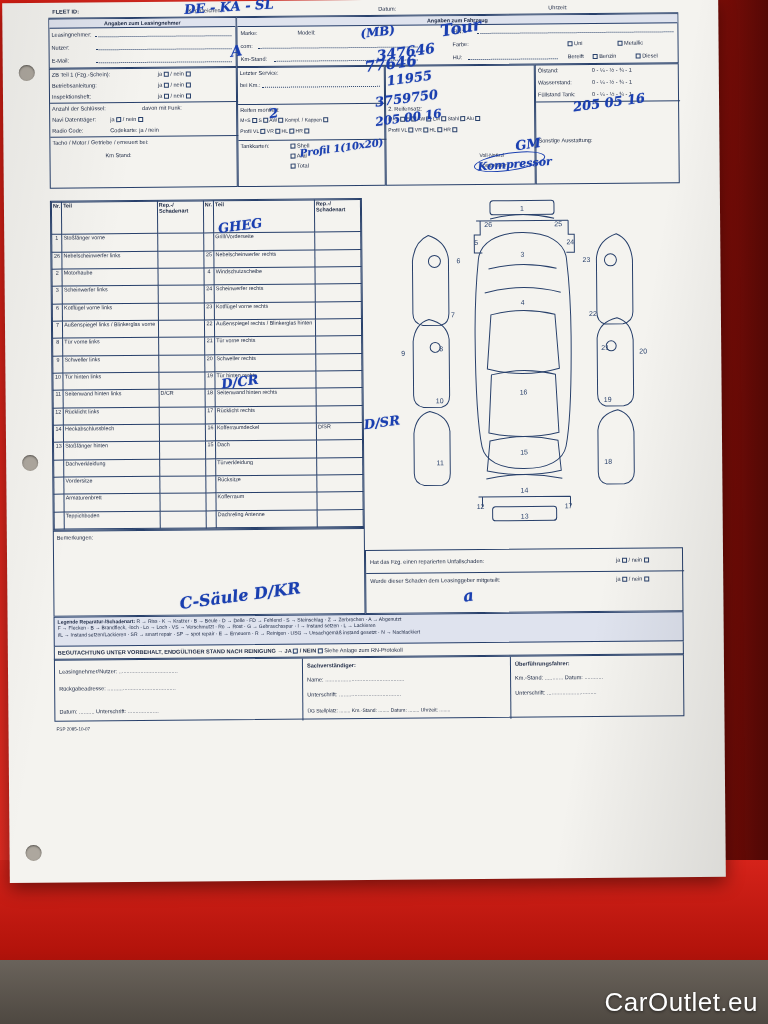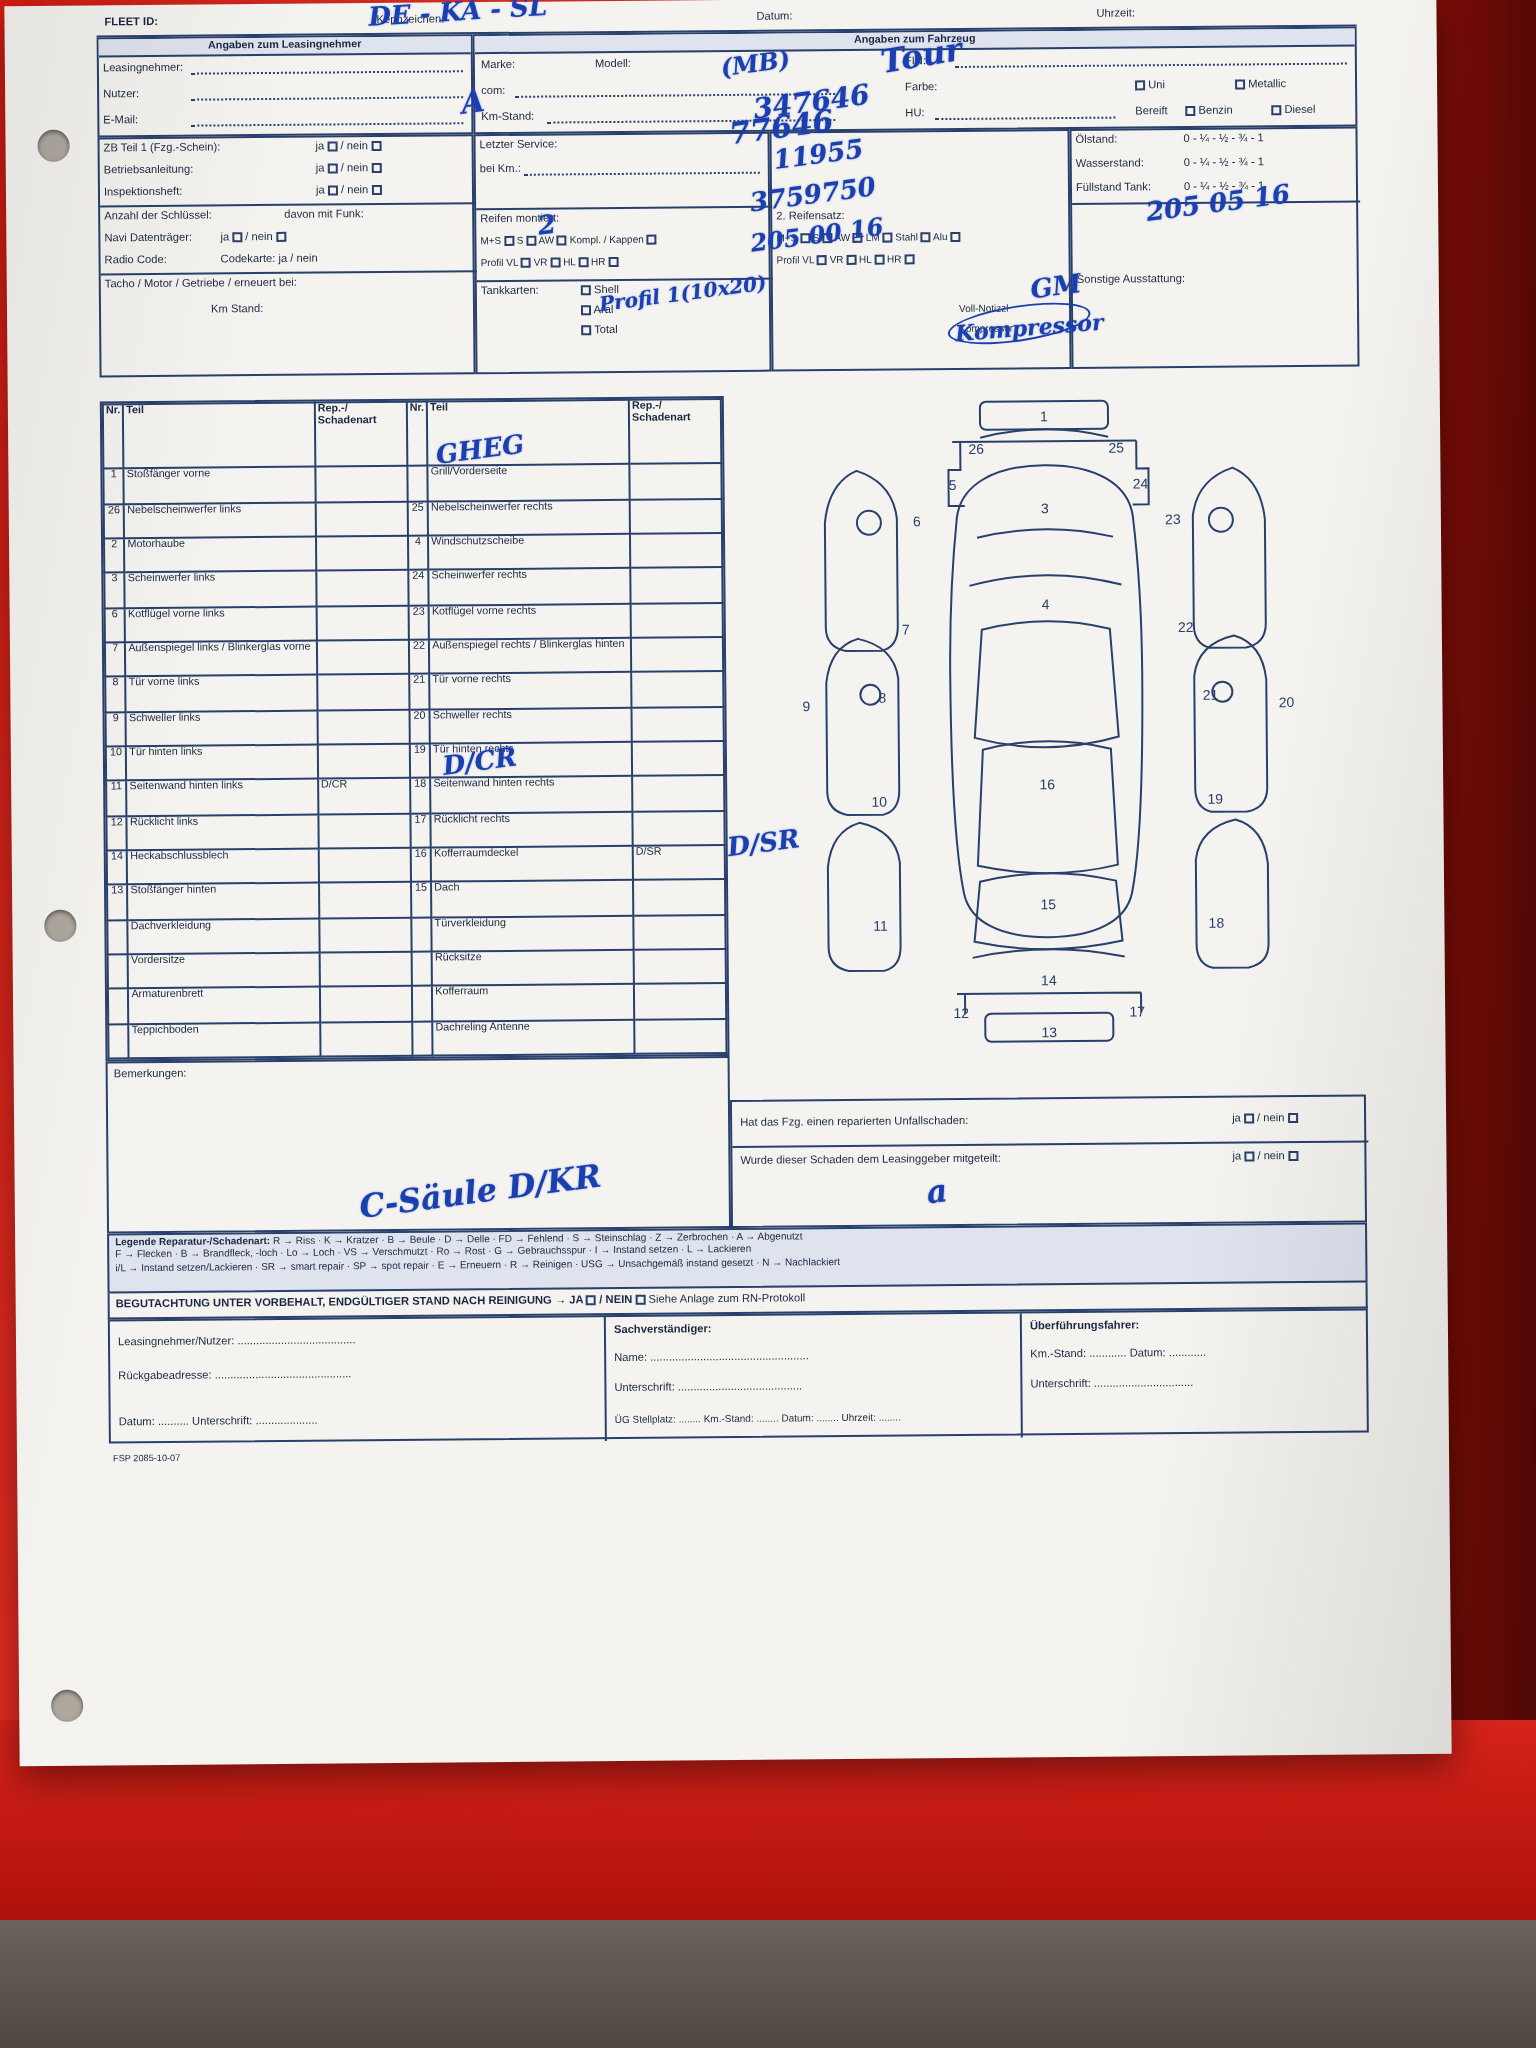--- a/index.html
+++ b/index.html
@@ -509,6 +509,9 @@
     </div>
   </div>
 
+  <div class="wm">
+    <span>CarOutlet.eu</span>
+  </div>
 
 </div>
 

